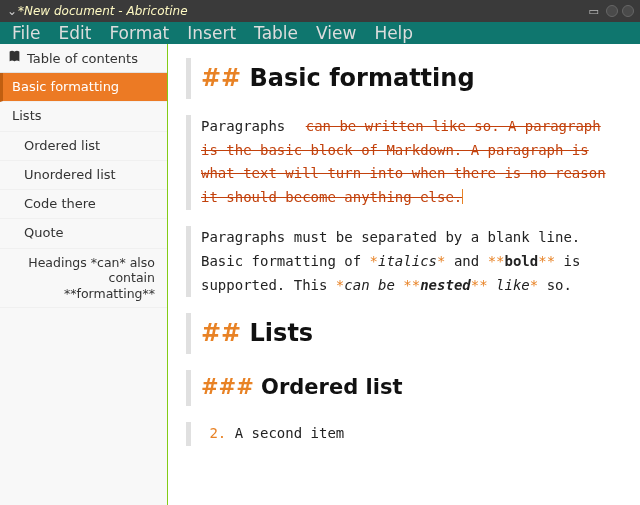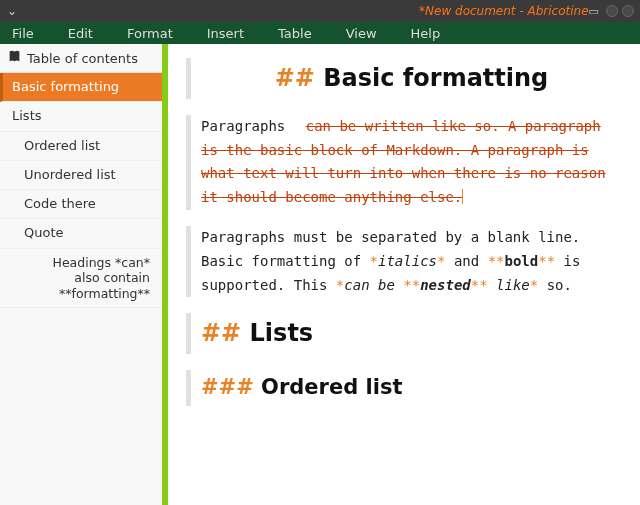--- a/index.html
+++ b/index.html
@@ -28,9 +28,9 @@
   }
   .titlebar .title {
     flex: 1;
-    text-align: right;
+    text-align: left;
     font-style: italic;
-    color: #f97316;
+    color: #fef9c3;
   }
   .titlebar .winbtns {
     display: flex;

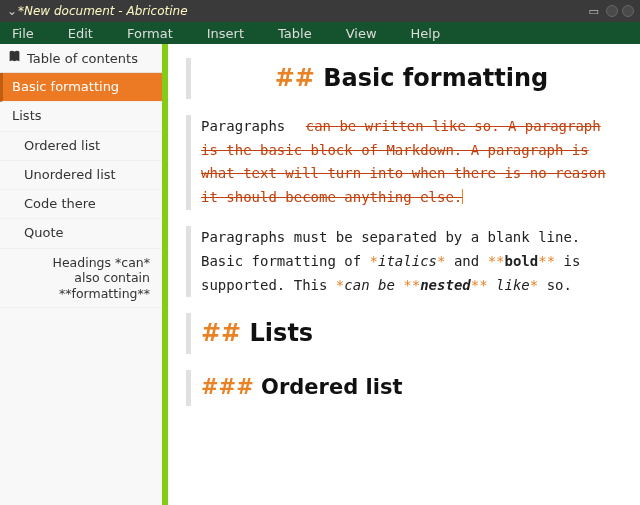--- a/index.html
+++ b/index.html
@@ -51,13 +51,13 @@
   
   .menubar {
     height: 22px;
-    background: #14532d;
+    background: #0f766e;
     color: #ddd;
     display: flex;
     align-items: center;
     padding: 0 4px;
-    font-size: 13px;
-    gap: 18px;
+    font-size: 17px;
+    gap: 2px;
   }
   .menubar .menu-item {
     padding: 2px 8px;

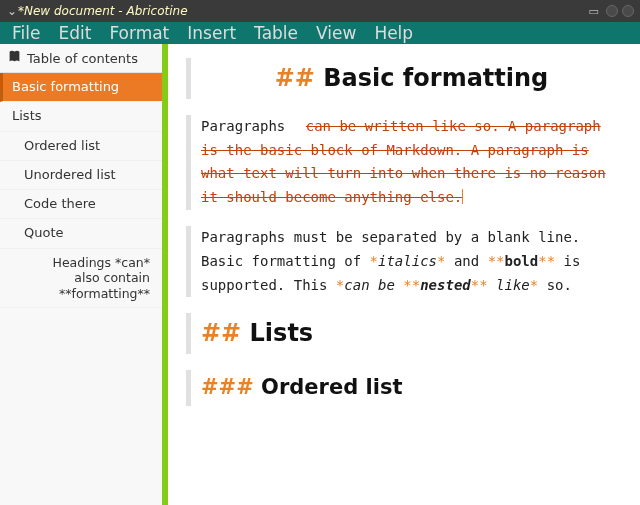--- a/index.html
+++ b/index.html
@@ -72,7 +72,7 @@
   
   .sidebar {
     width: 168px;
-    border-right: 6px solid #84cc16;
+    border-right: 1px solid #84cc16;
     background: #f8f8f8;
     display: flex;
     flex-direction: column;

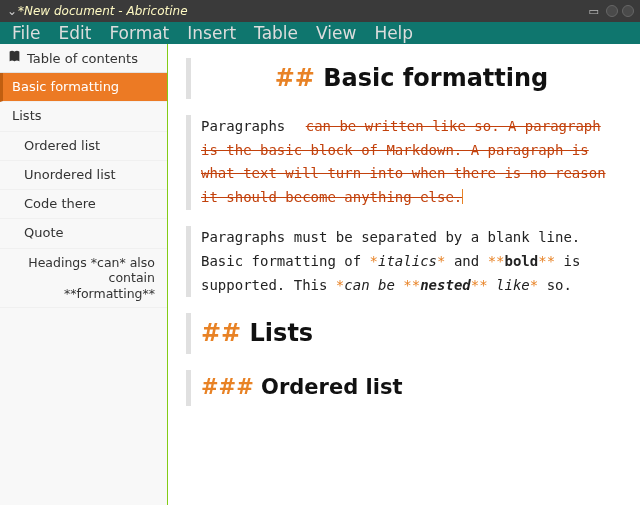--- a/index.html
+++ b/index.html
@@ -156,7 +156,7 @@
   .bold { font-weight: 700; }
   .ol-num { color: #e88225; }
   .para-block { color: #222; }
-  .first-heading { margin-top: 10px !important; text-align: center; }
+  .first-heading { margin-top: 10px !important; }
 </style>
 </head>
 <body>

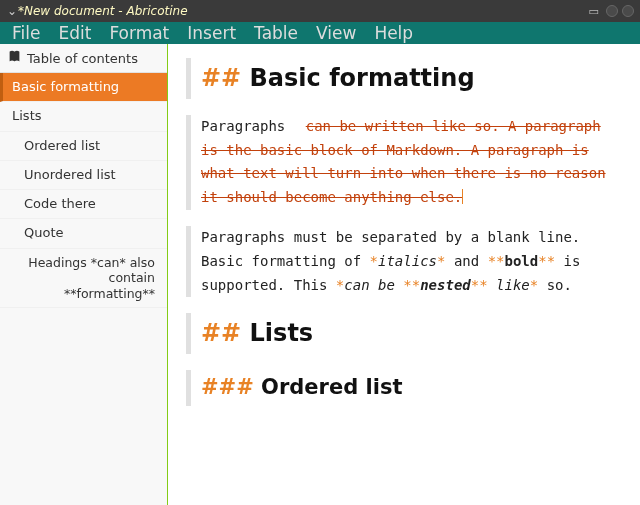--- a/index.html
+++ b/index.html
@@ -226,6 +226,9 @@
     </div>
 
     <div class="block para-block">
+      <div>
+        &nbsp;<span class="ol-num">2.</span><span> A second item</span>
+      </div>
     </div>
 
   </div>

